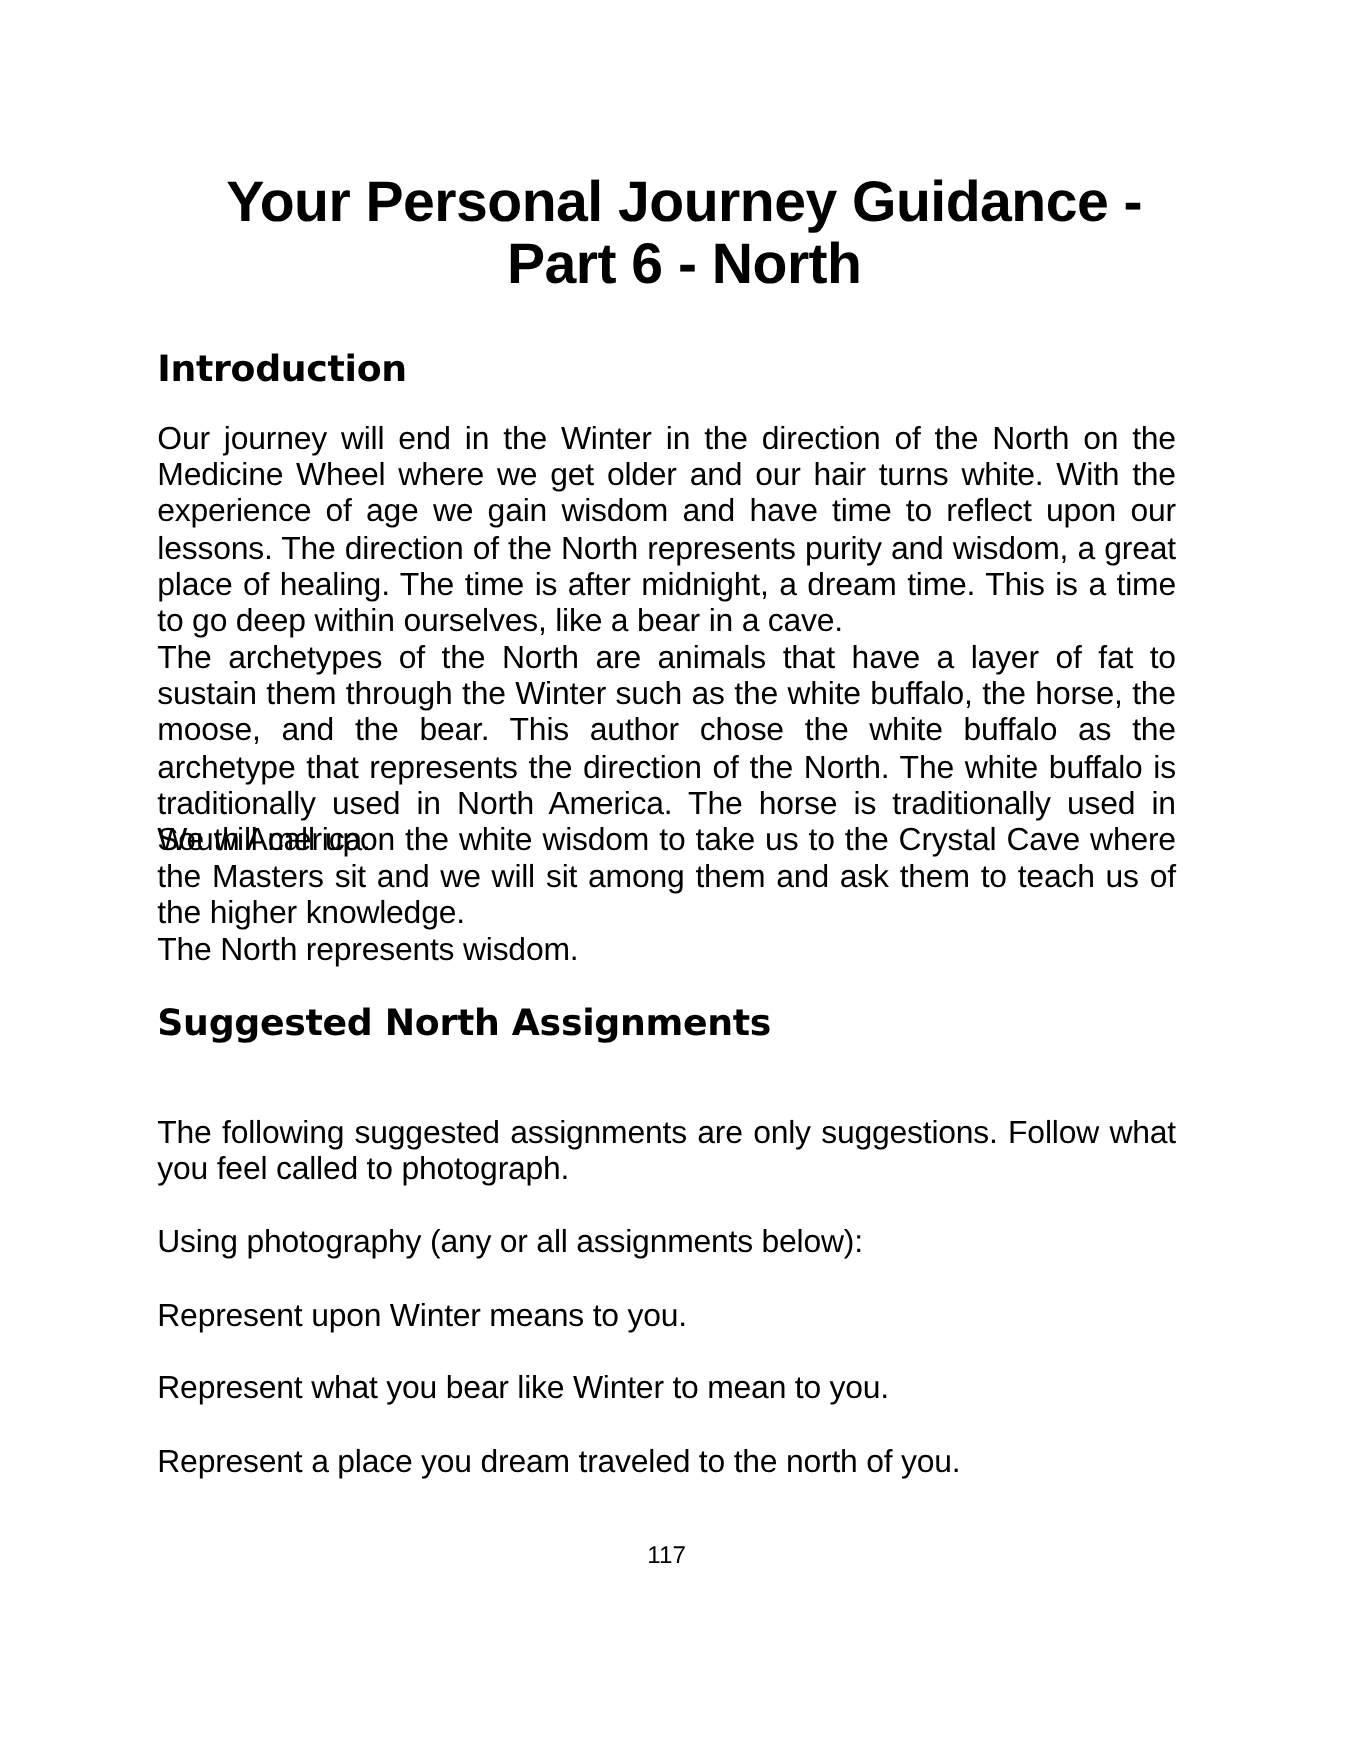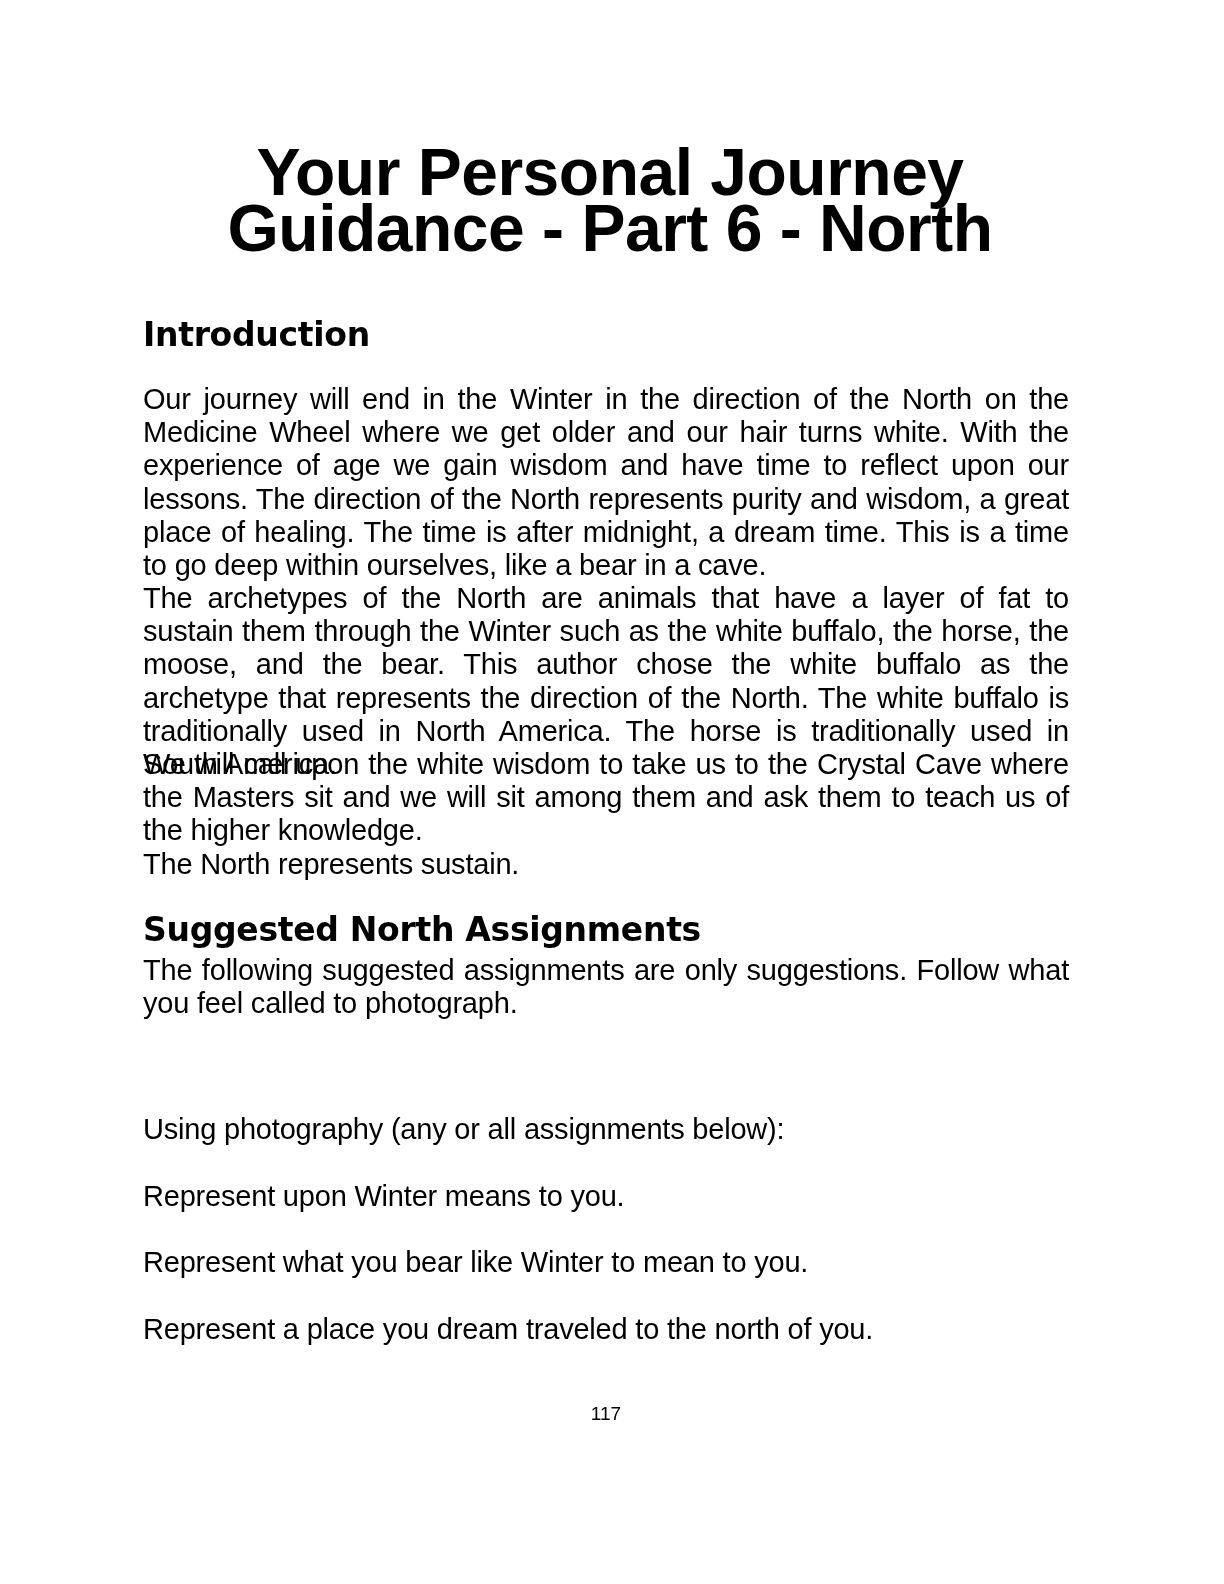--- a/index.html
+++ b/index.html
@@ -28,9 +28,9 @@
       text-align: center;
       font-family: "Liberation Sans", sans-serif;
       font-weight: bold;
-      font-size: 66px;
+      font-size: 52px;
       line-height: 56px;
-      margin: 4px;
+      margin: 16px;
       letter-spacing: -0.5px;
     }
     .h2 {

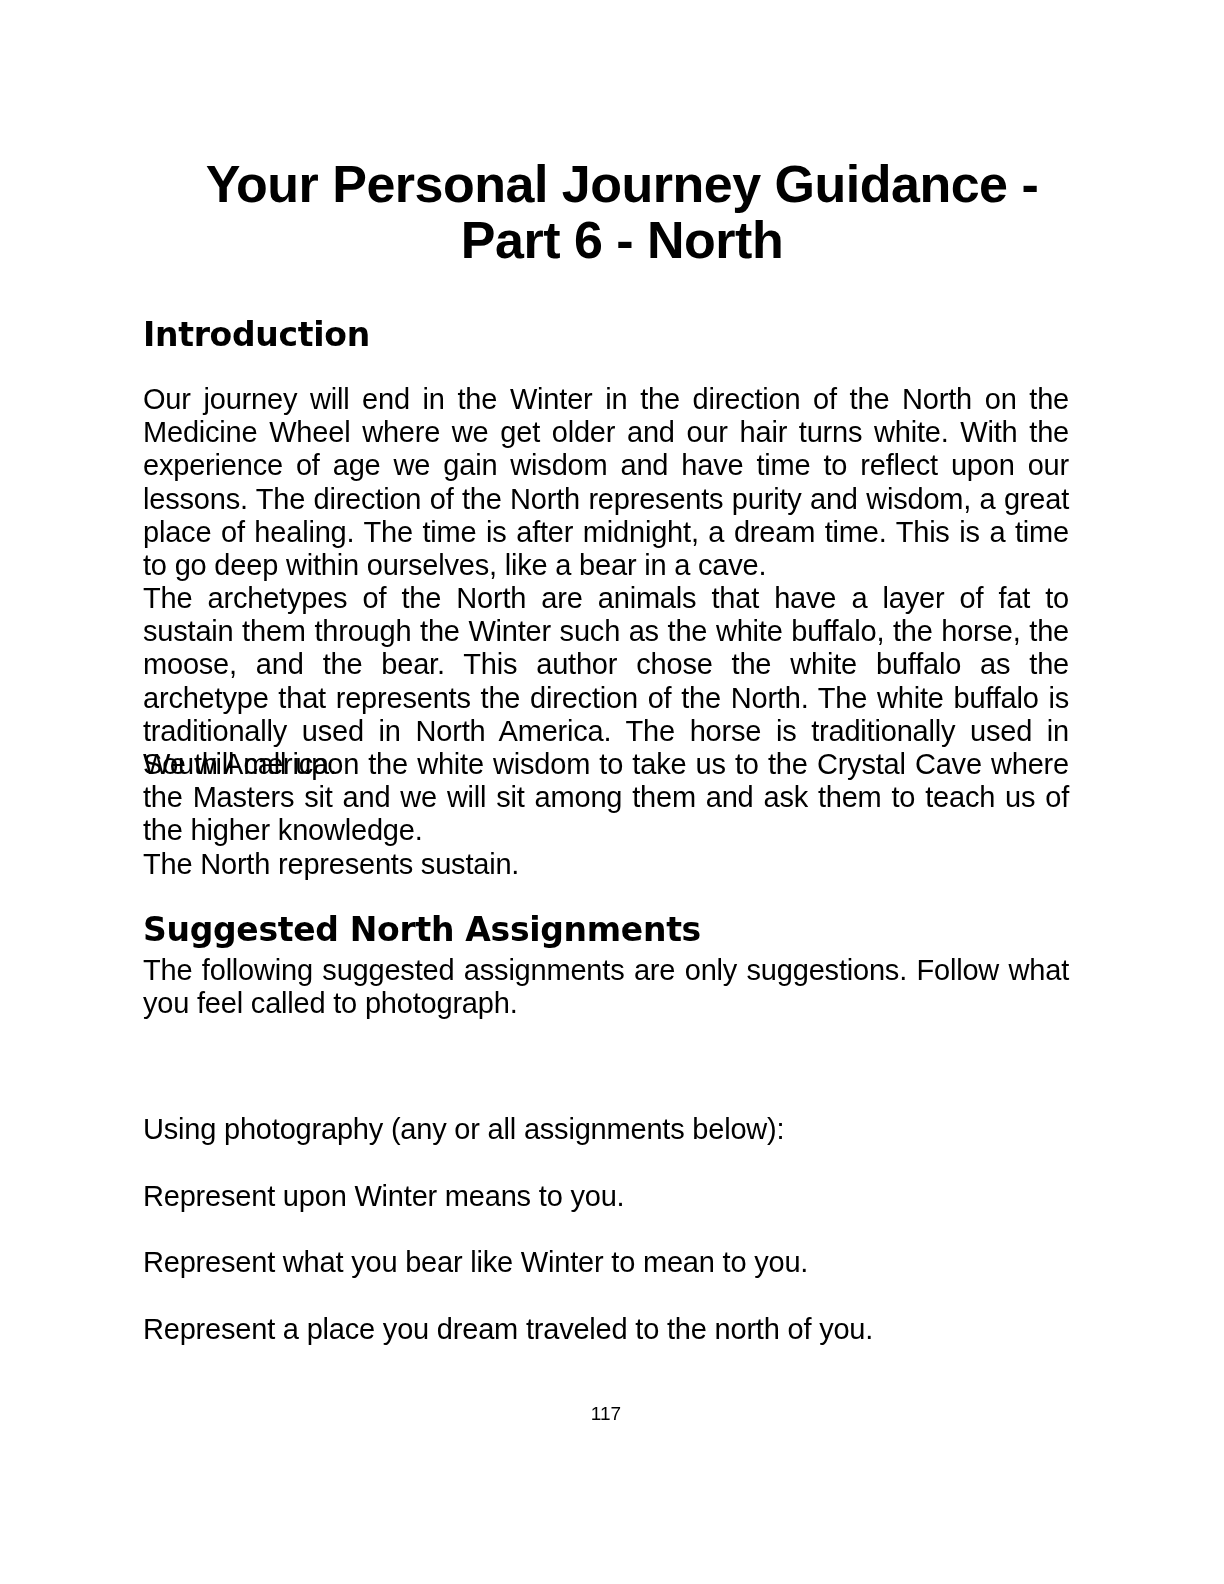--- a/index.html
+++ b/index.html
@@ -78,7 +78,7 @@
   <p class="para" style="top:383px;">Our journey will end in the Winter in the direction of the North on the Medicine Wheel where we get older and our hair turns white. With the experience of age we gain wisdom and have time to reflect upon our lessons. The direction of the North represents purity and wisdom, a great place of healing. The time is after midnight, a dream time. This is a time to go deep within ourselves, like a bear in a cave.</p>
   <p class="para" style="top:582px;">The archetypes of the North are animals that have a layer of fat to sustain them through the Winter such as the white buffalo, the horse, the moose, and the bear. This author chose the white buffalo as the archetype that represents the direction of the North. The white buffalo is traditionally used in North America. The horse is traditionally used in South America.</p>
   <p class="para" style="top:748px;">We will call upon the white wisdom to take us to the Crystal Cave where the Masters sit and we will sit among them and ask them to teach us of the higher knowledge.</p>
-  <p class="para" style="top:848px;">The North represents sustain.</p>
+  <p class="para" style="top:848px;">The North represents wisdom.</p>
 
   <h2 class="h2" style="top:915px;">Suggested North Assignments</h2>
 

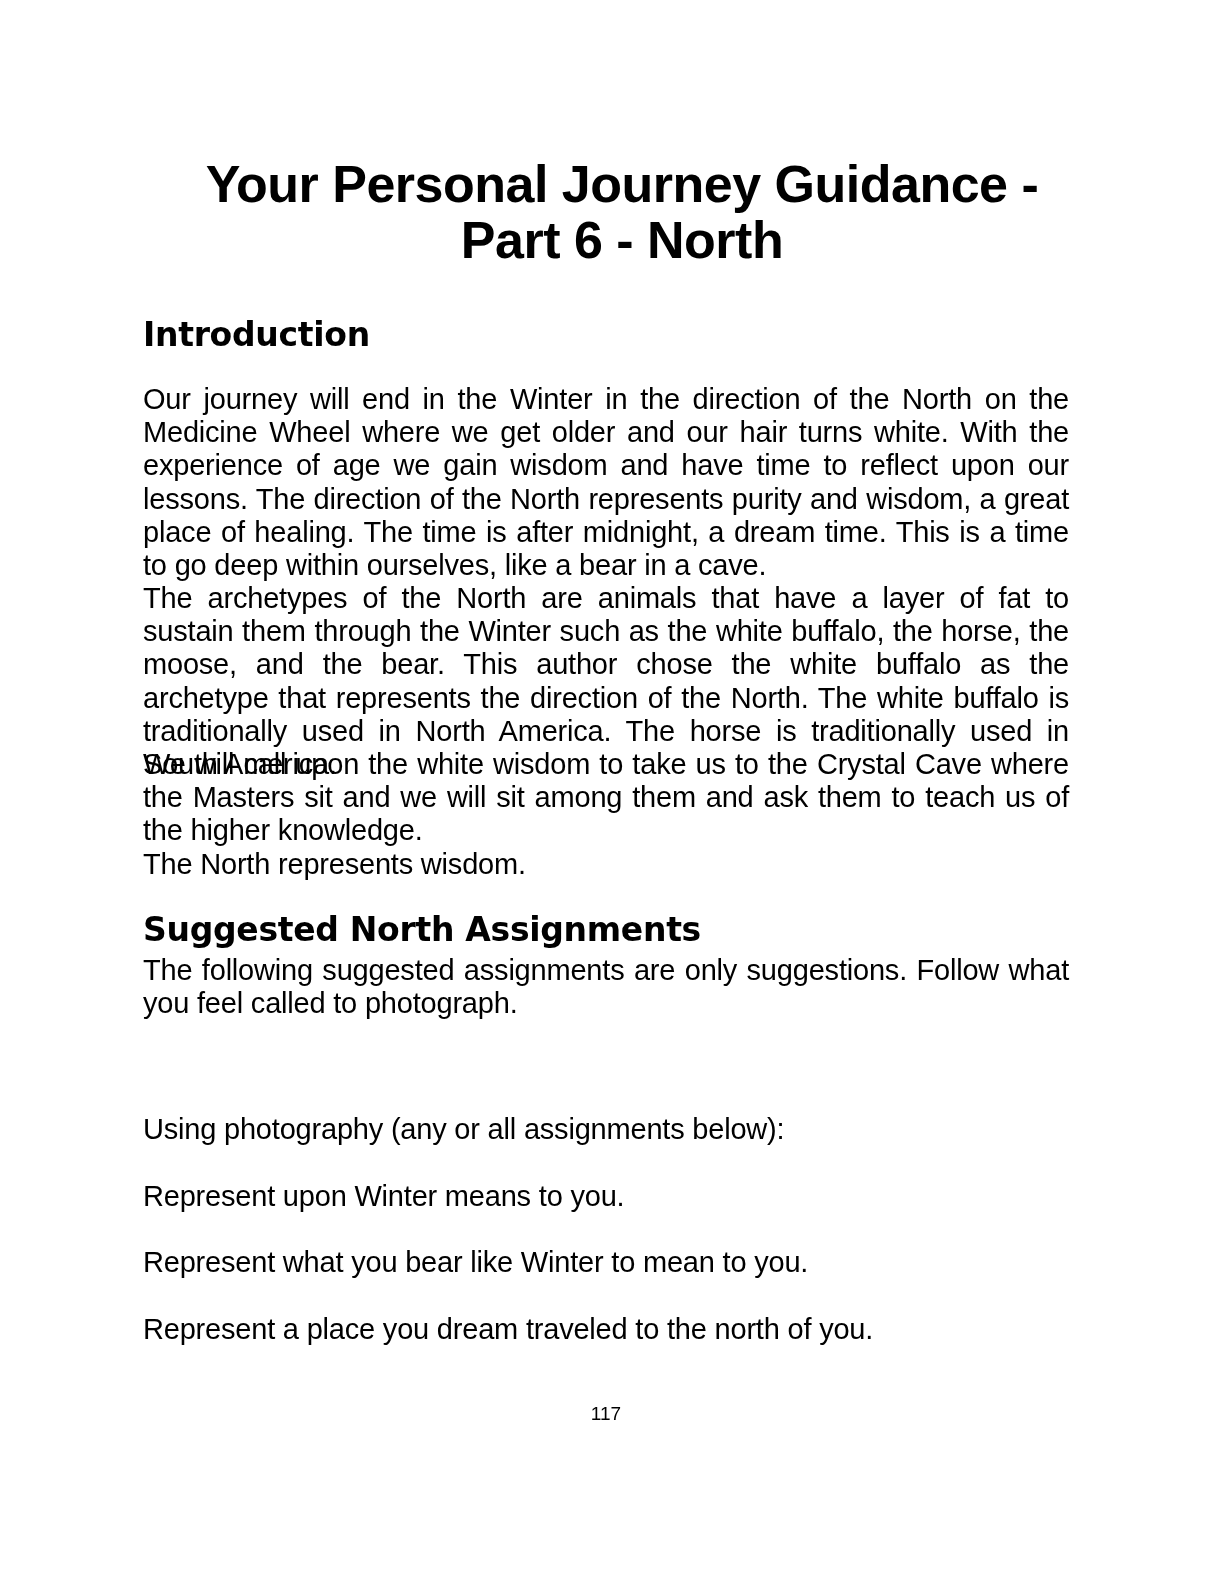--- a/index.html
+++ b/index.html
@@ -82,7 +82,7 @@
 
   <h2 class="h2" style="top:915px;">Suggested North Assignments</h2>
 
-  <p class="para" style="top:954px;">The following suggested assignments are only suggestions. Follow what you feel called to photograph.</p>
+  <p class="para" style="top:1014px;">The following suggested assignments are only suggestions. Follow what you feel called to photograph.</p>
   <p class="para" style="top:1113px;">Using photography (any or all assignments below):</p>
   <p class="para" style="top:1180px;">Represent upon Winter means to you.</p>
   <p class="para" style="top:1246px;">Represent what you bear like Winter to mean to you.</p>

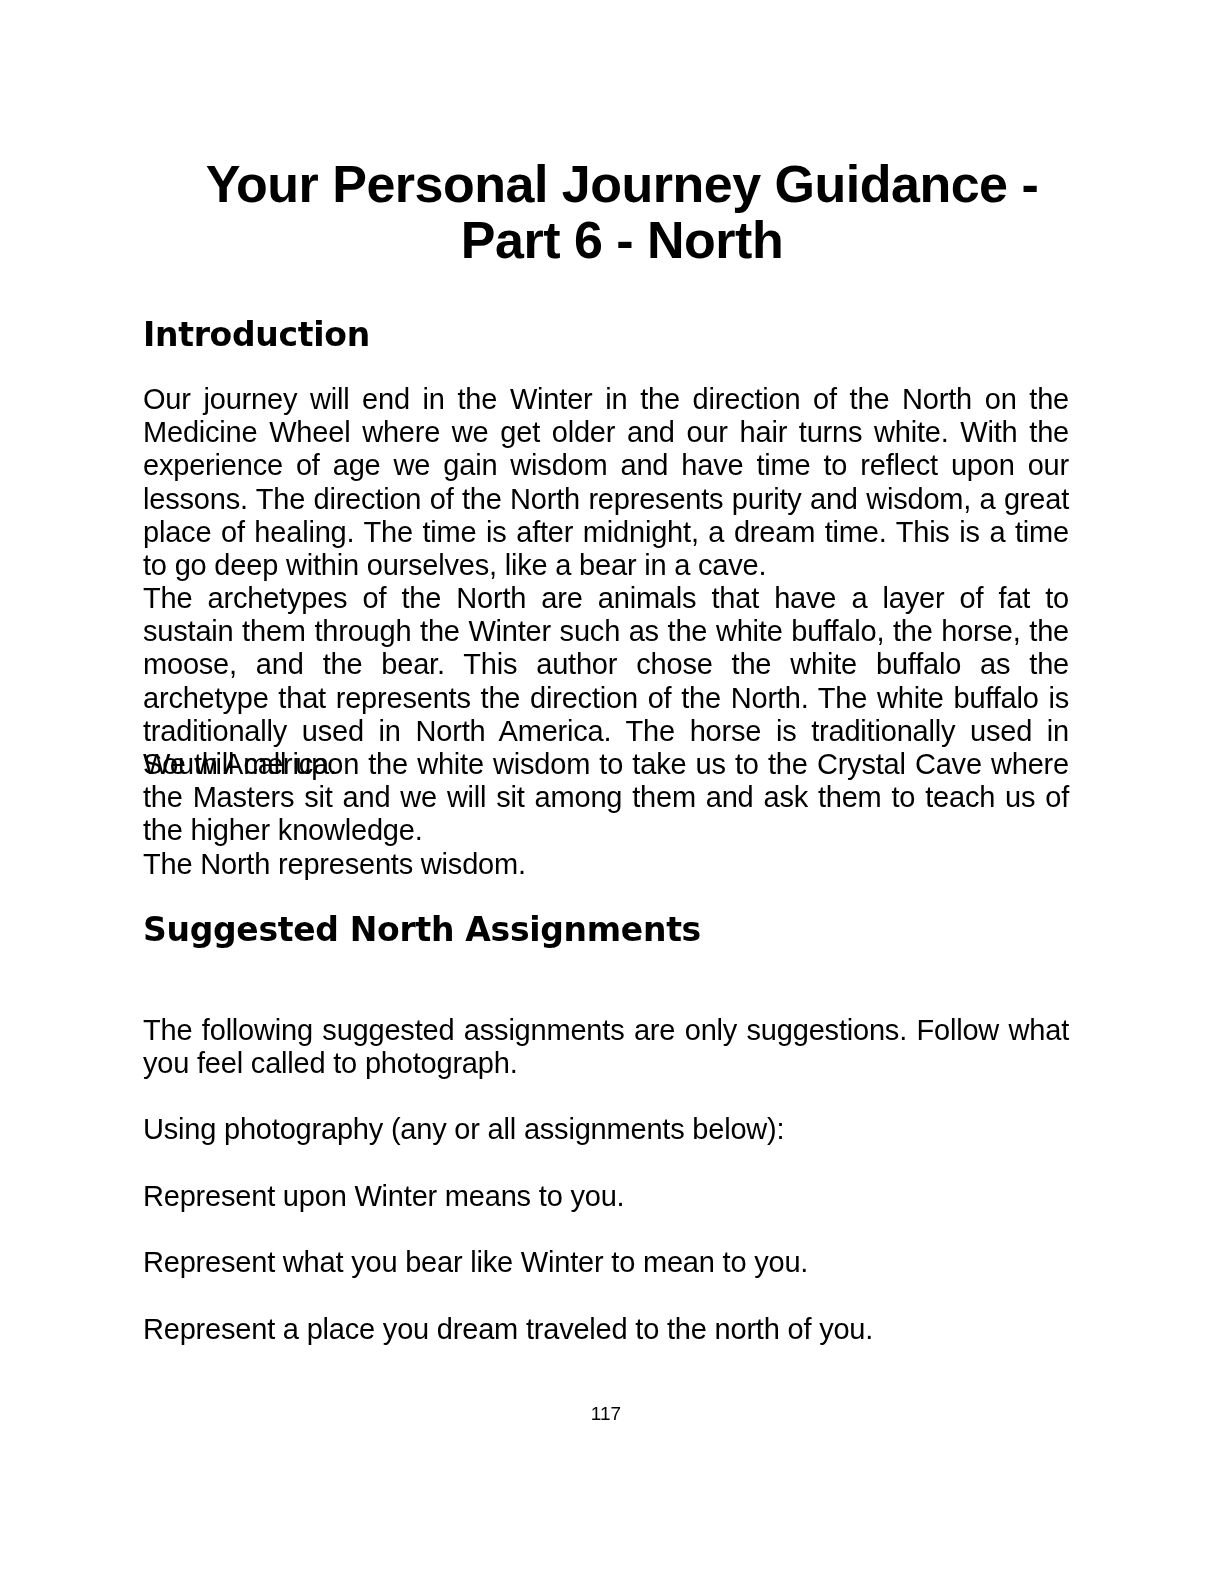--- a/index.html
+++ b/index.html
@@ -62,7 +62,7 @@
       width: 926px;
       text-align: center;
       font-family: "Liberation Sans", sans-serif;
-      font-size: 19px;
+      font-size: 22px;
       line-height: 24px;
       margin: 0;
     }

